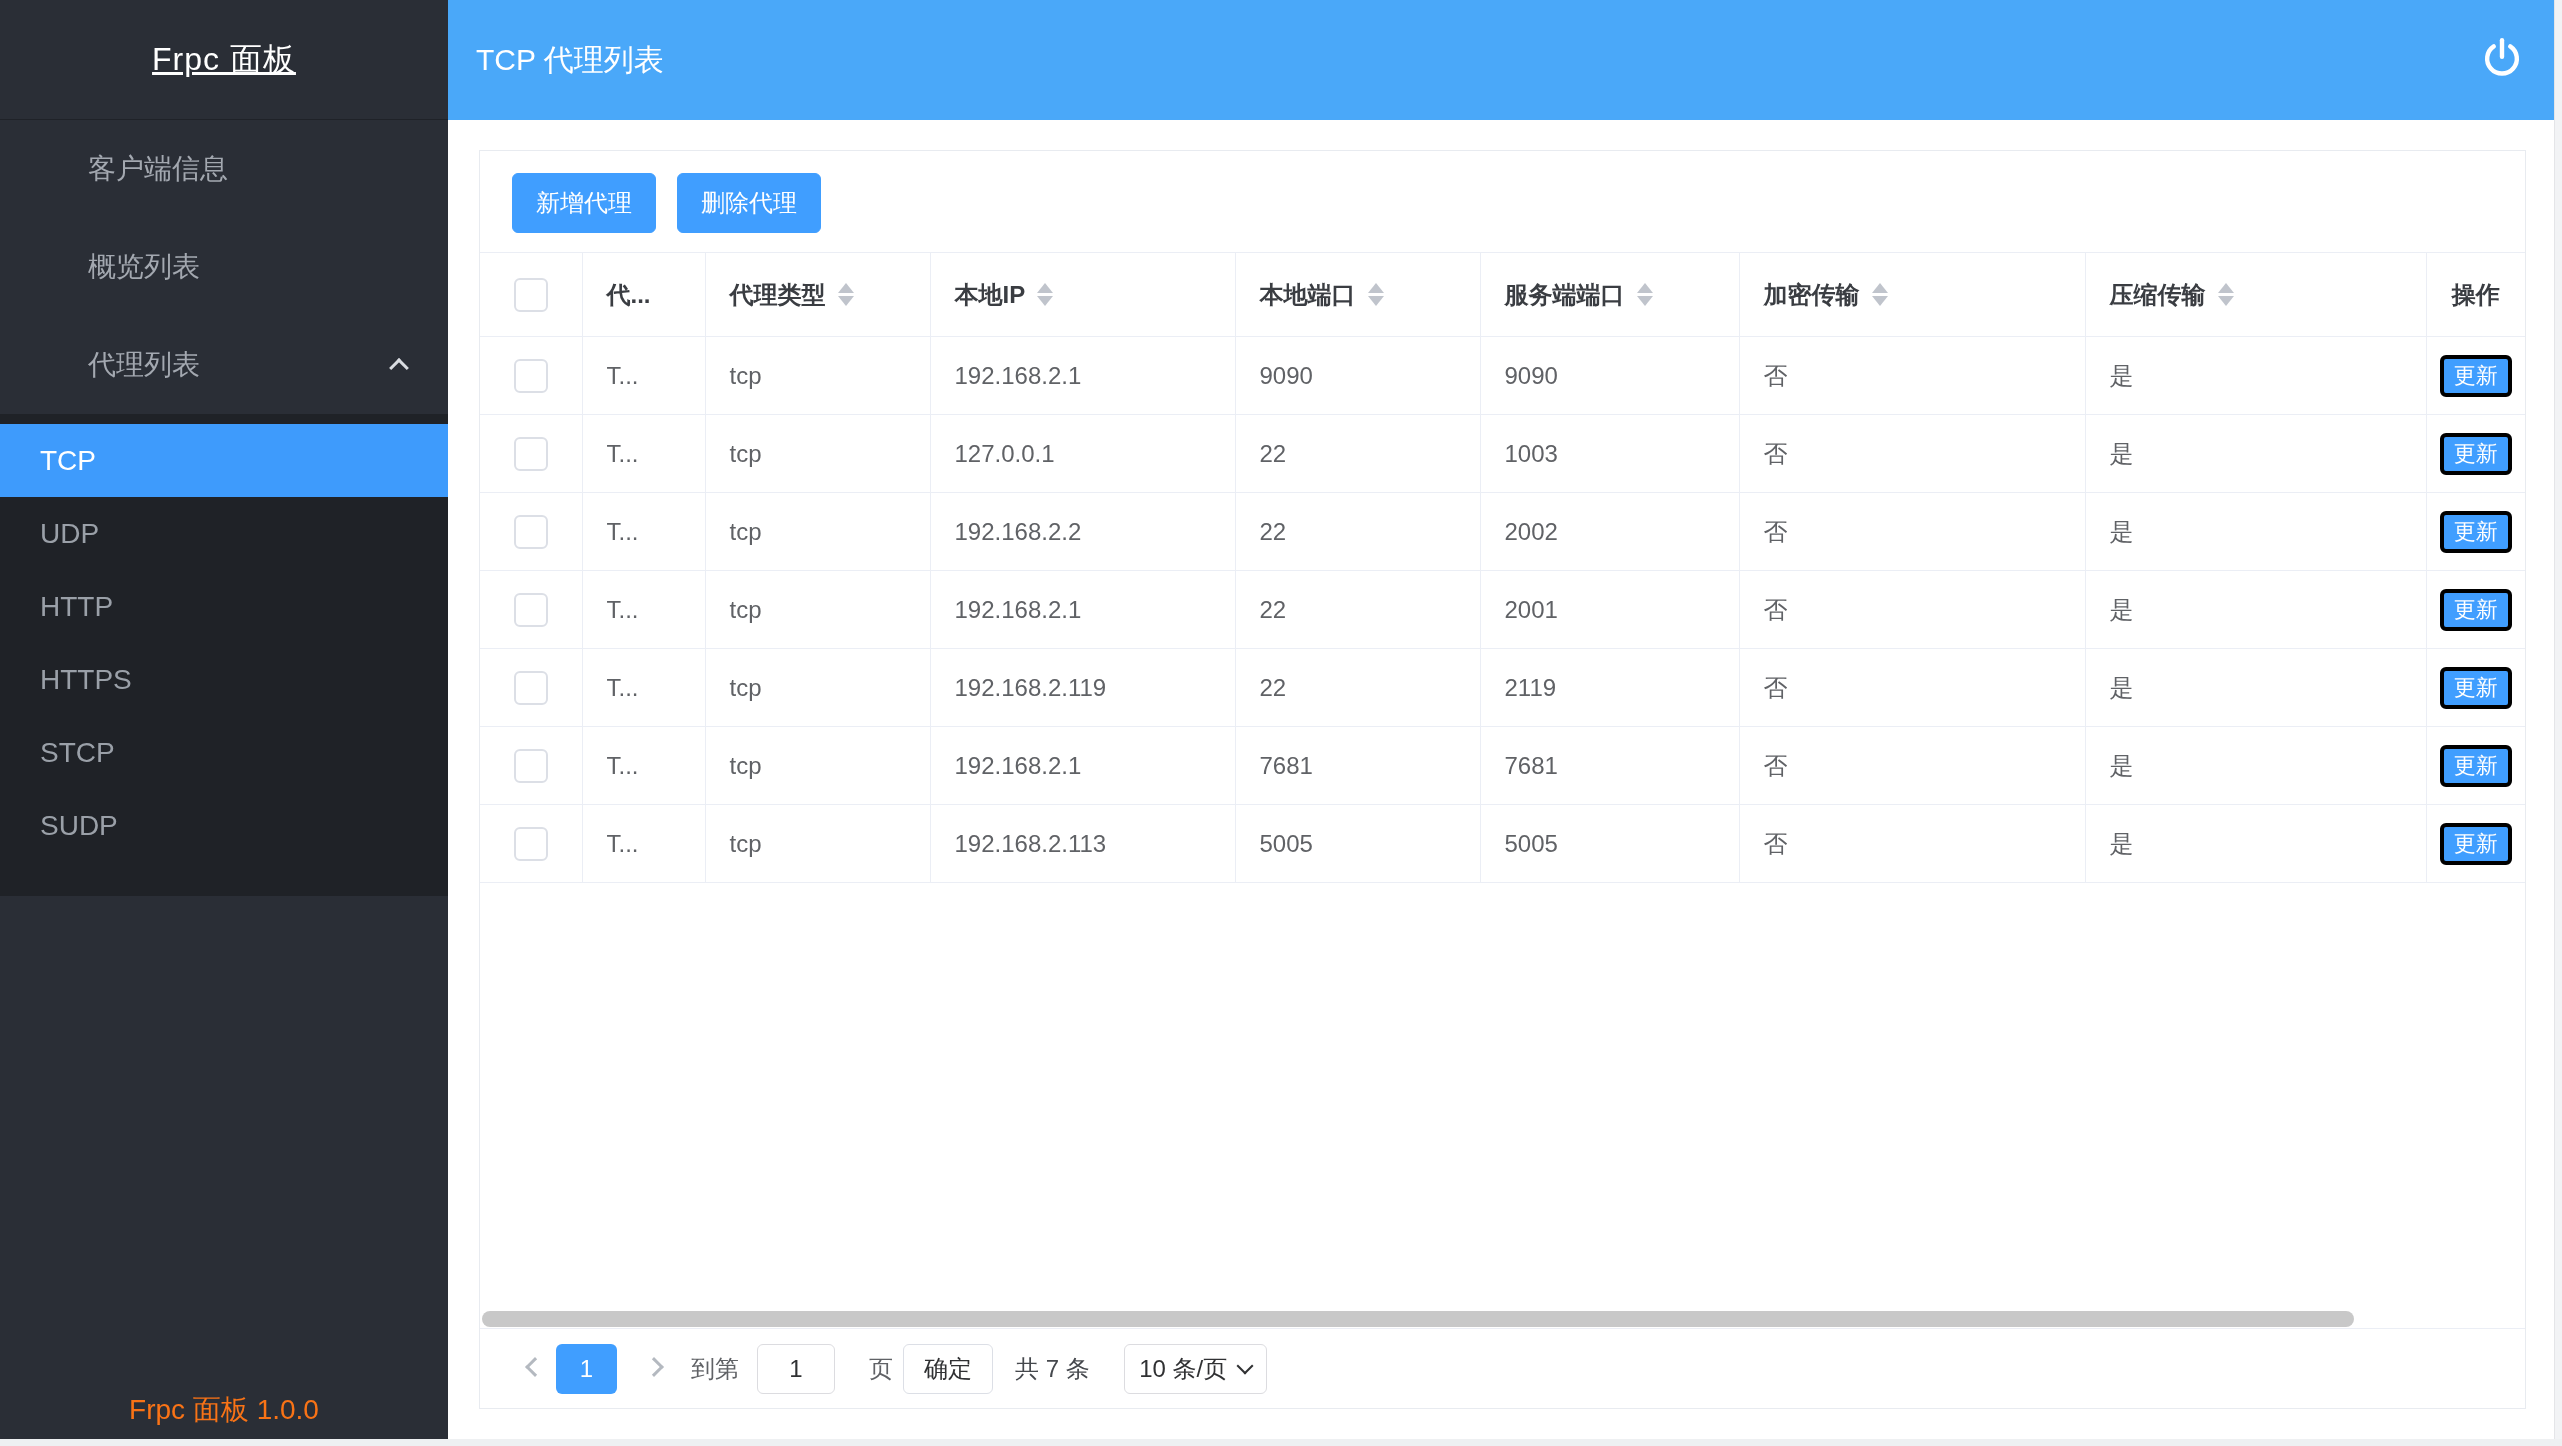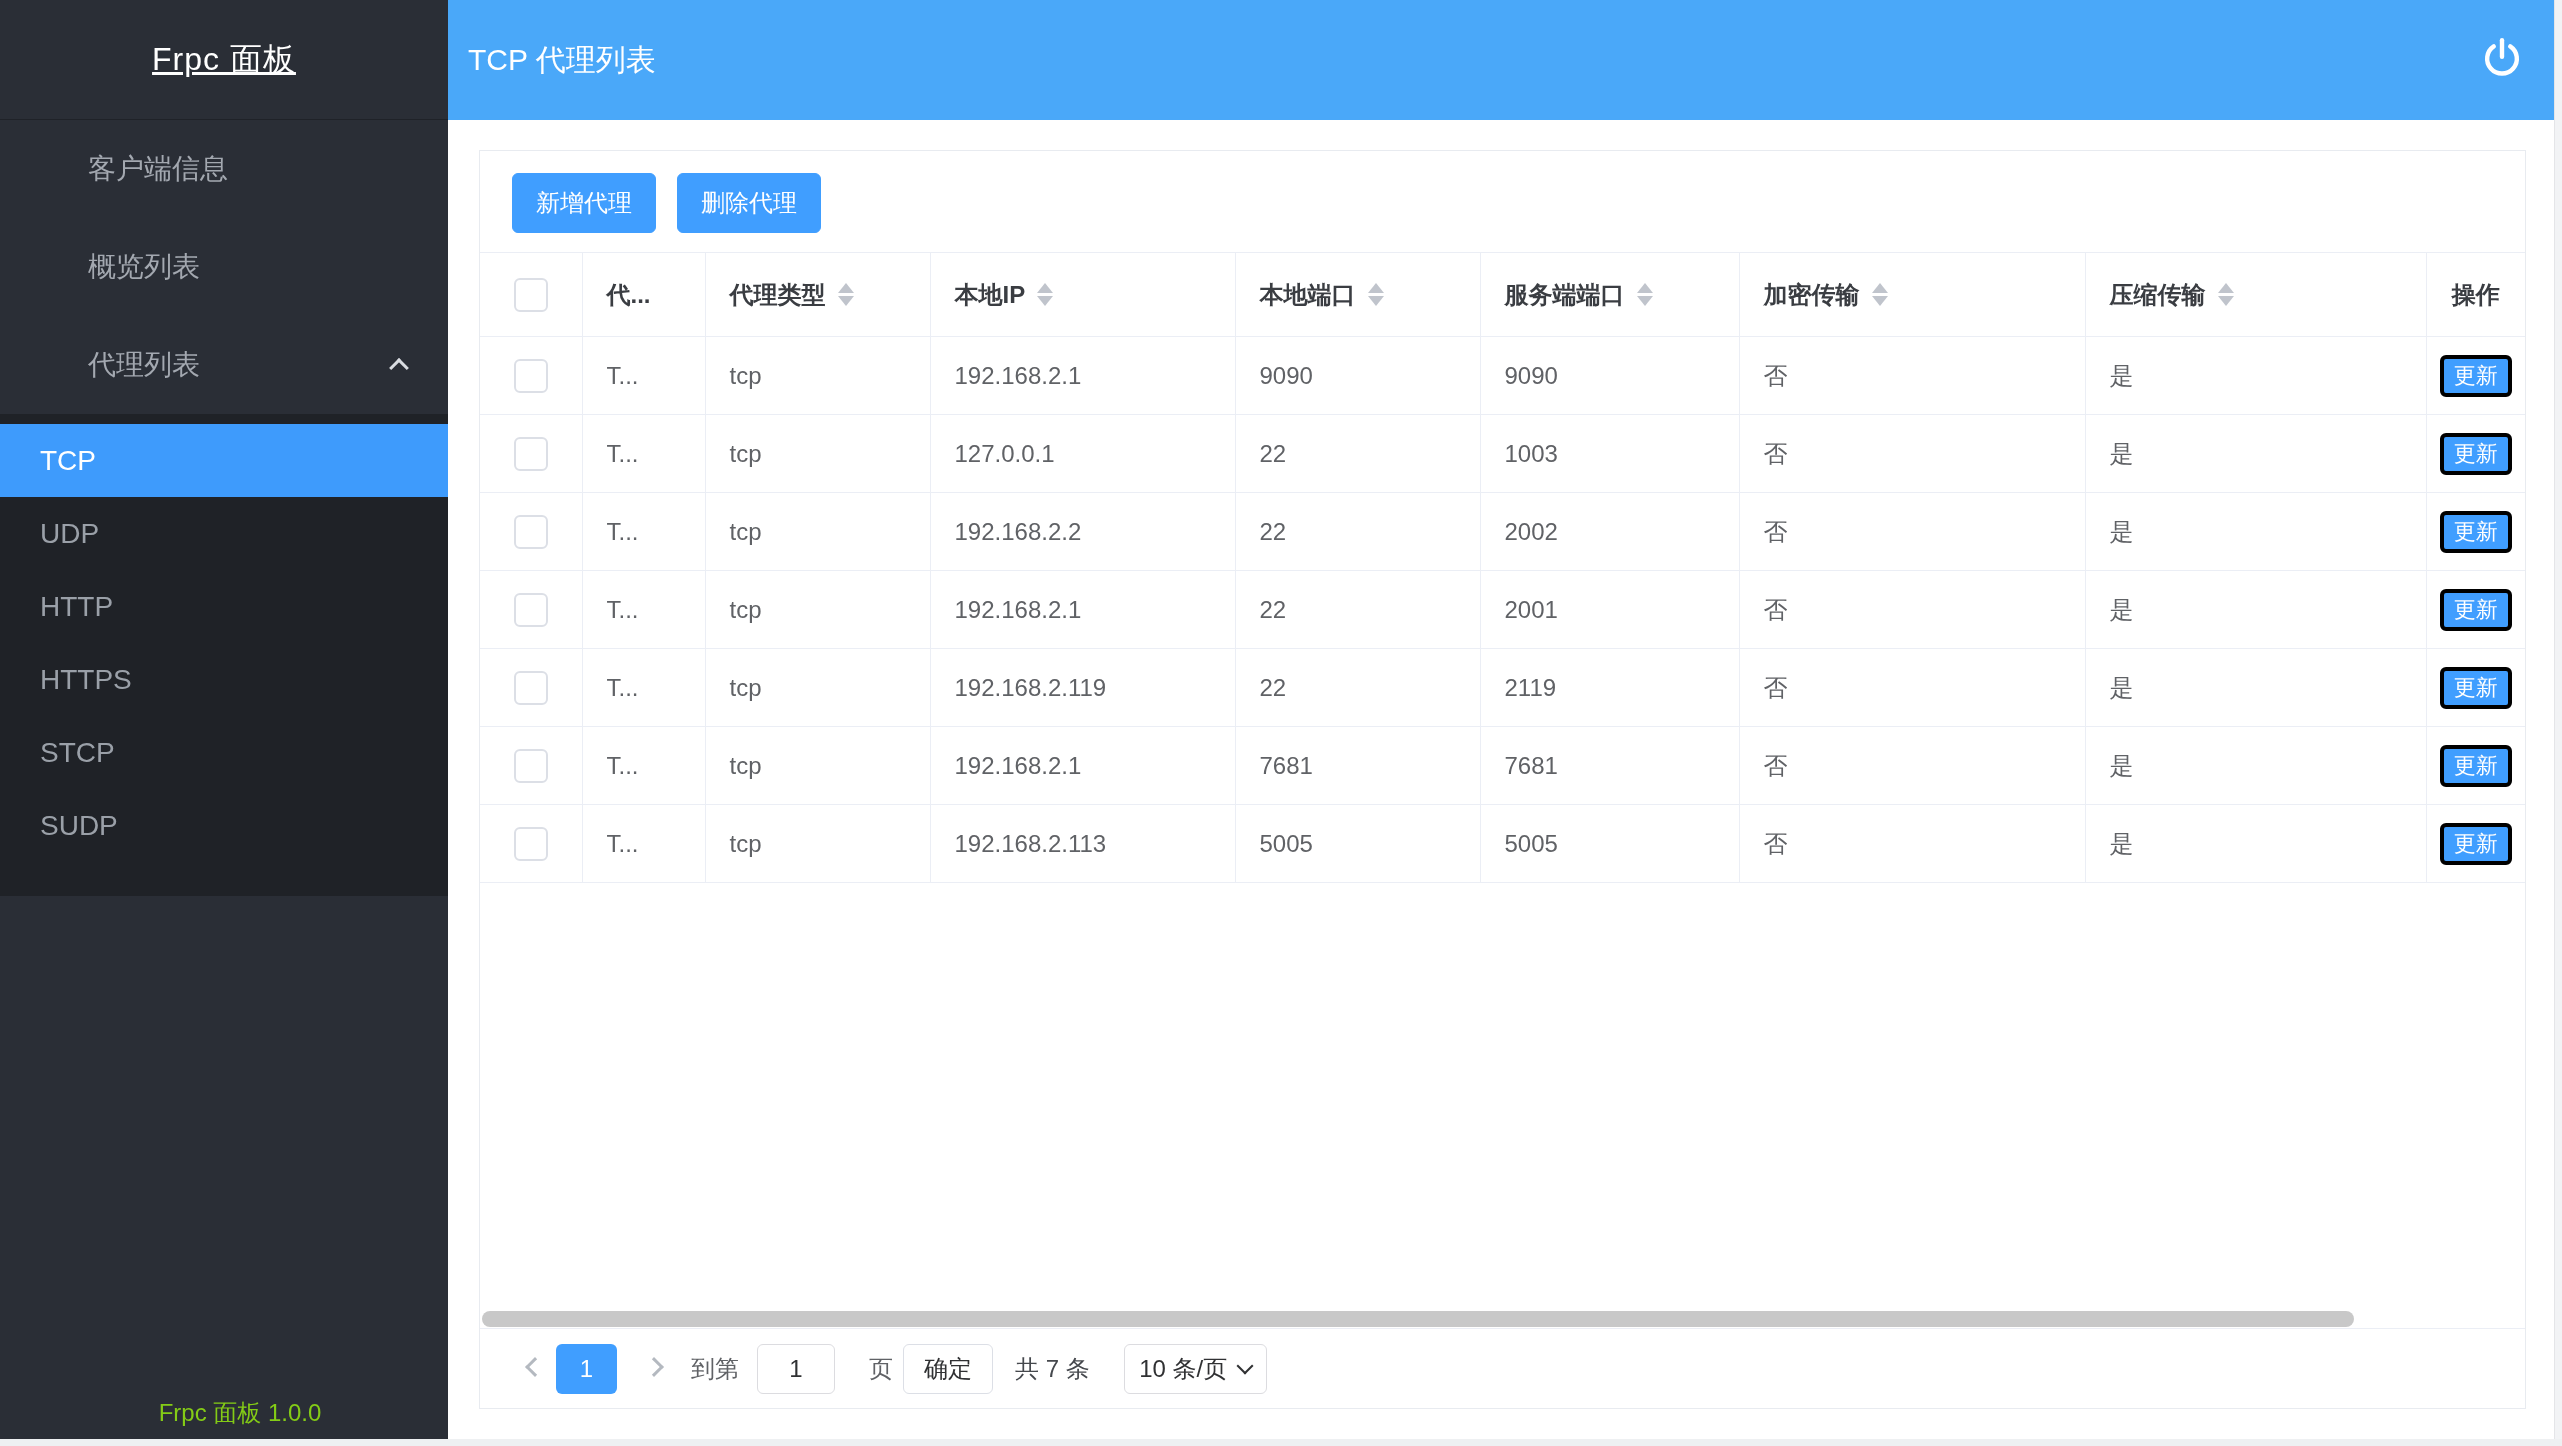--- a/index.html
+++ b/index.html
@@ -22,7 +22,7 @@
 
   
   .topbar { position:absolute; left:448px; top:0; width:2106px; height:120px; background:#4aa8f9;
-            display:flex; align-items:center; padding:0 30px 0 20px; }
+            display:flex; align-items:center; padding:0 30px 0 28px; }
   .topbar-title { color:#ffffff; font-size:30px; }
   .power-btn { margin-left:auto; width:44px; height:48px; display:flex; align-items:center;
                justify-content:center; cursor:pointer; background:transparent; border:none; }

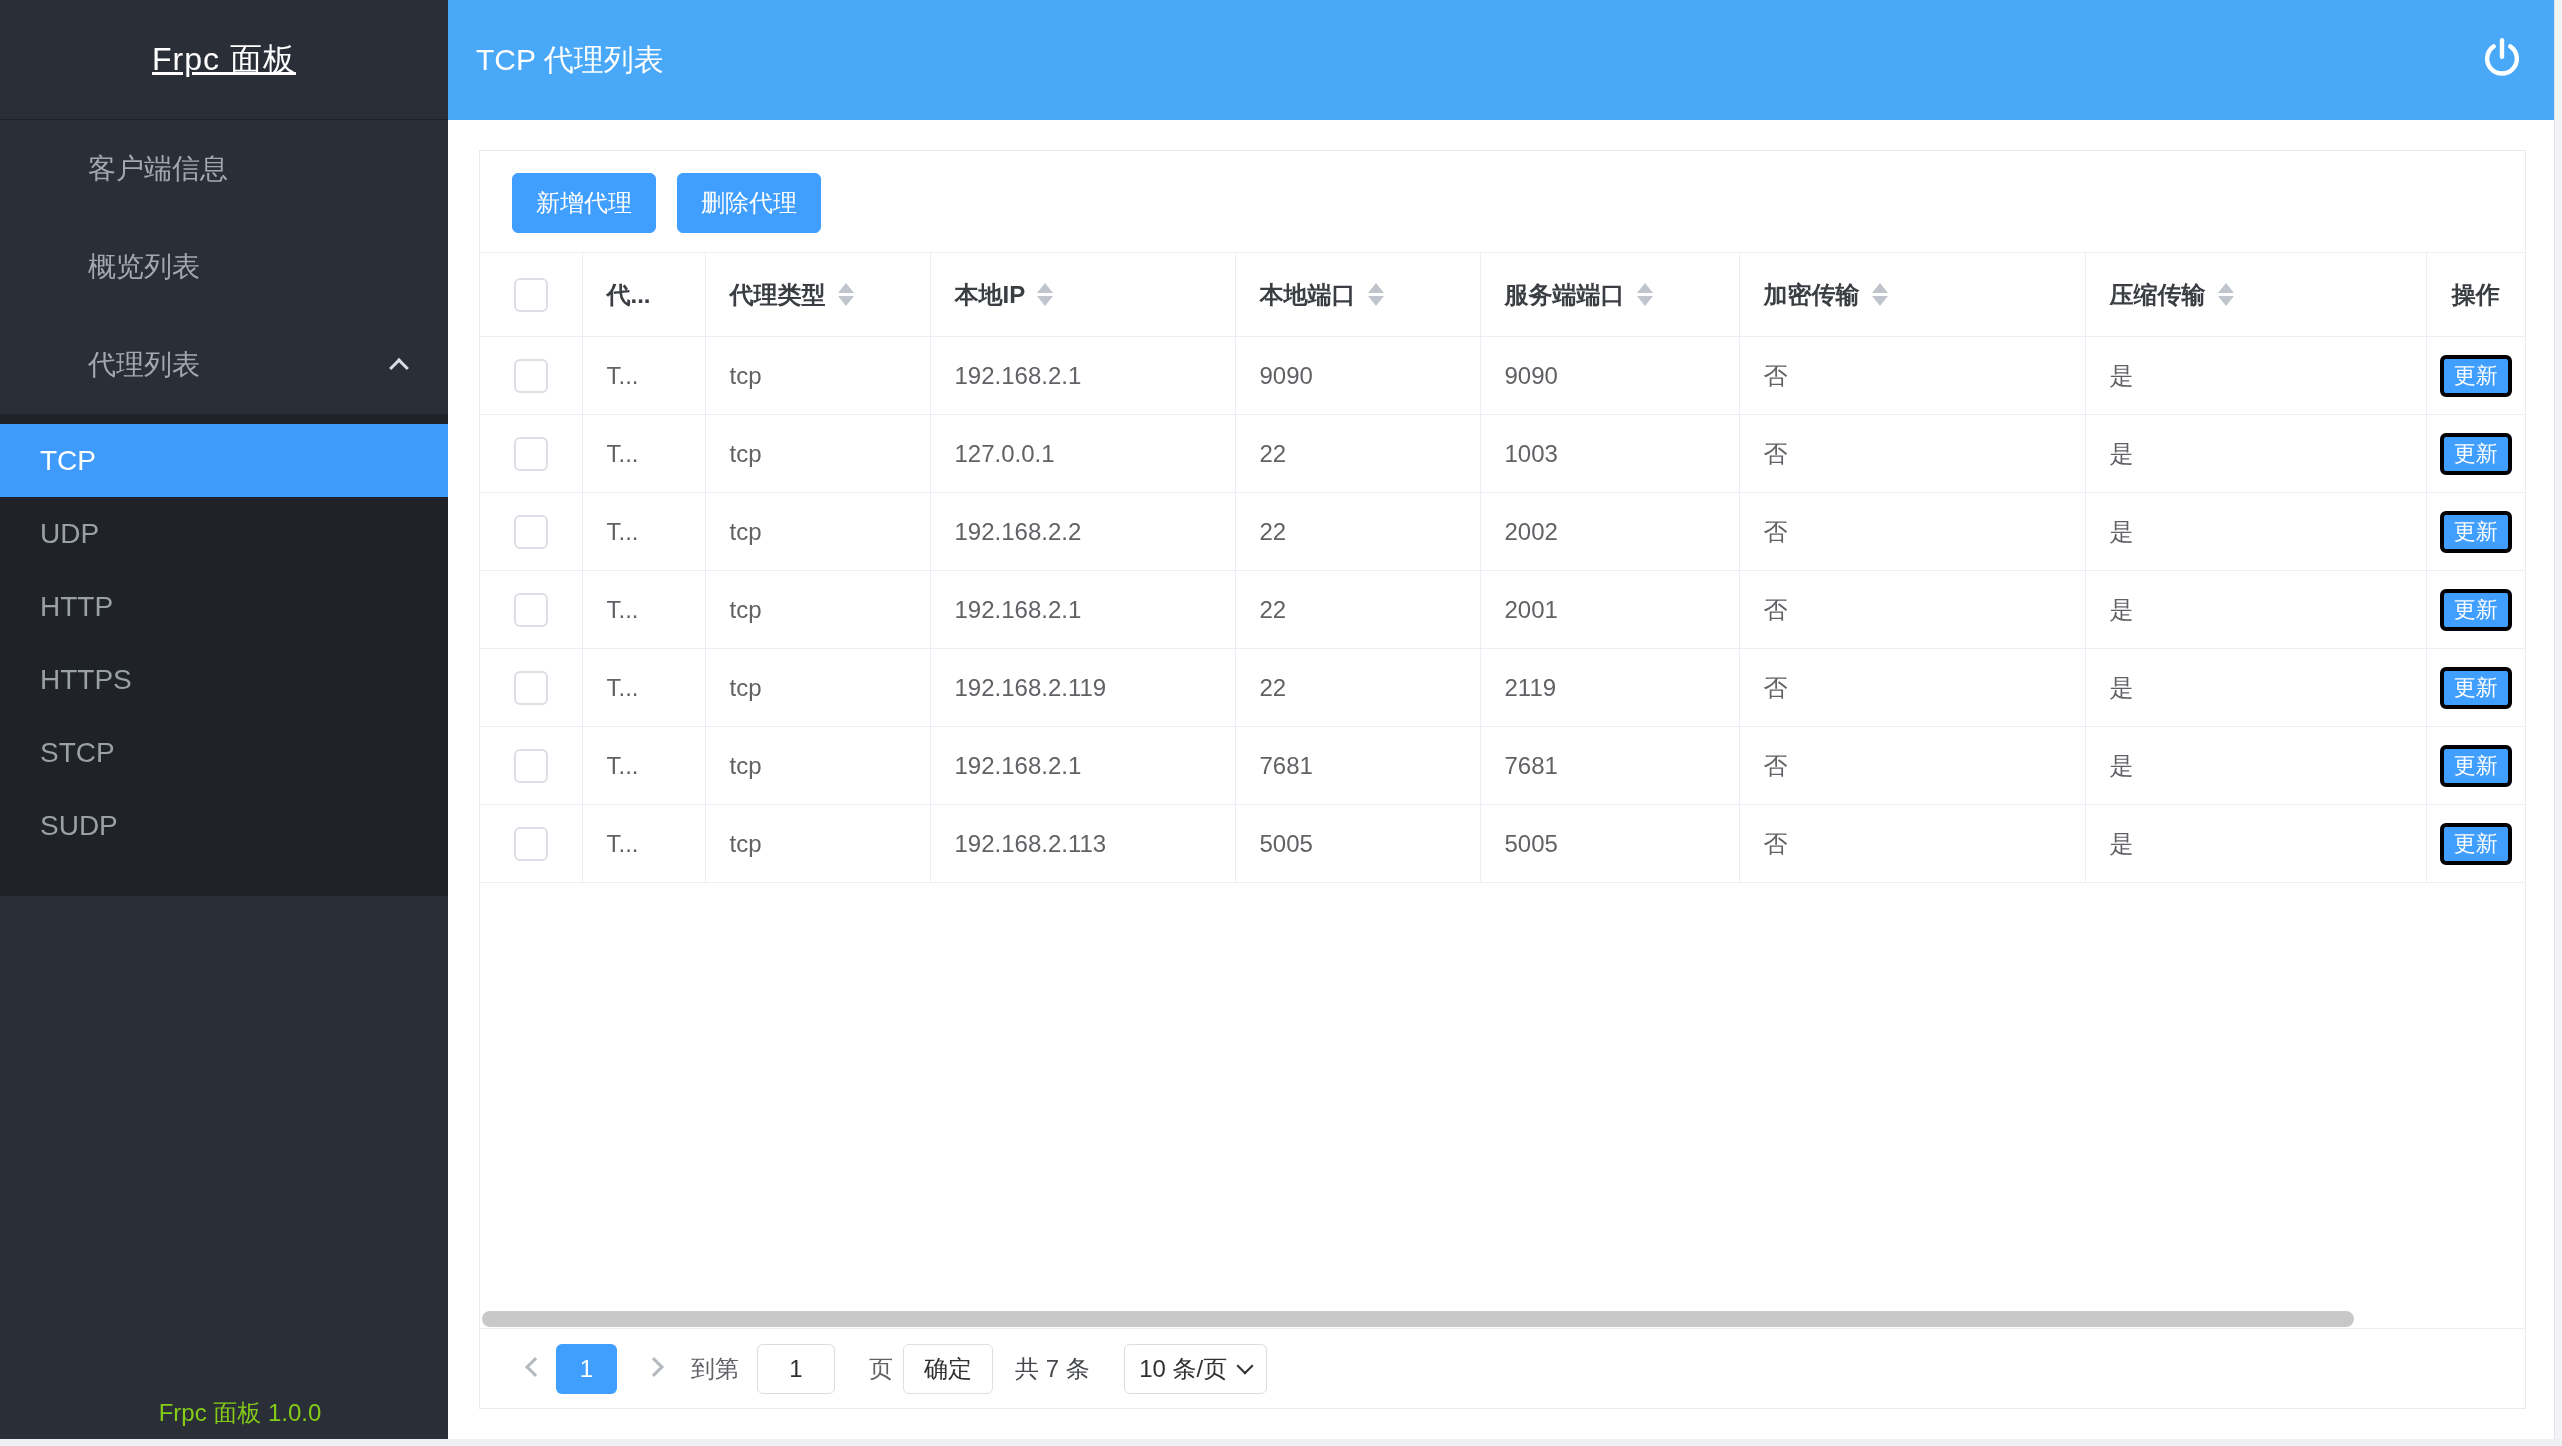--- a/index.html
+++ b/index.html
@@ -17,8 +17,8 @@
   .submenu-item { height:73px; display:flex; align-items:center; padding-left:40px;
                   font-size:28px; color:#9aa0a8; cursor:pointer; }
   .submenu-item.active { background:#3e9bfc; color:#ffffff; }
-  .sidebar-version { position:absolute; bottom:10px; left:16px; width:100%; text-align:center;
-                     color:#84cc16; font-size:24px; }
+  .sidebar-version { position:absolute; bottom:10px; left:0; width:100%; text-align:center;
+                     color:#f97316; font-size:28px; }
 
   
   .topbar { position:absolute; left:448px; top:0; width:2106px; height:120px; background:#4aa8f9;

